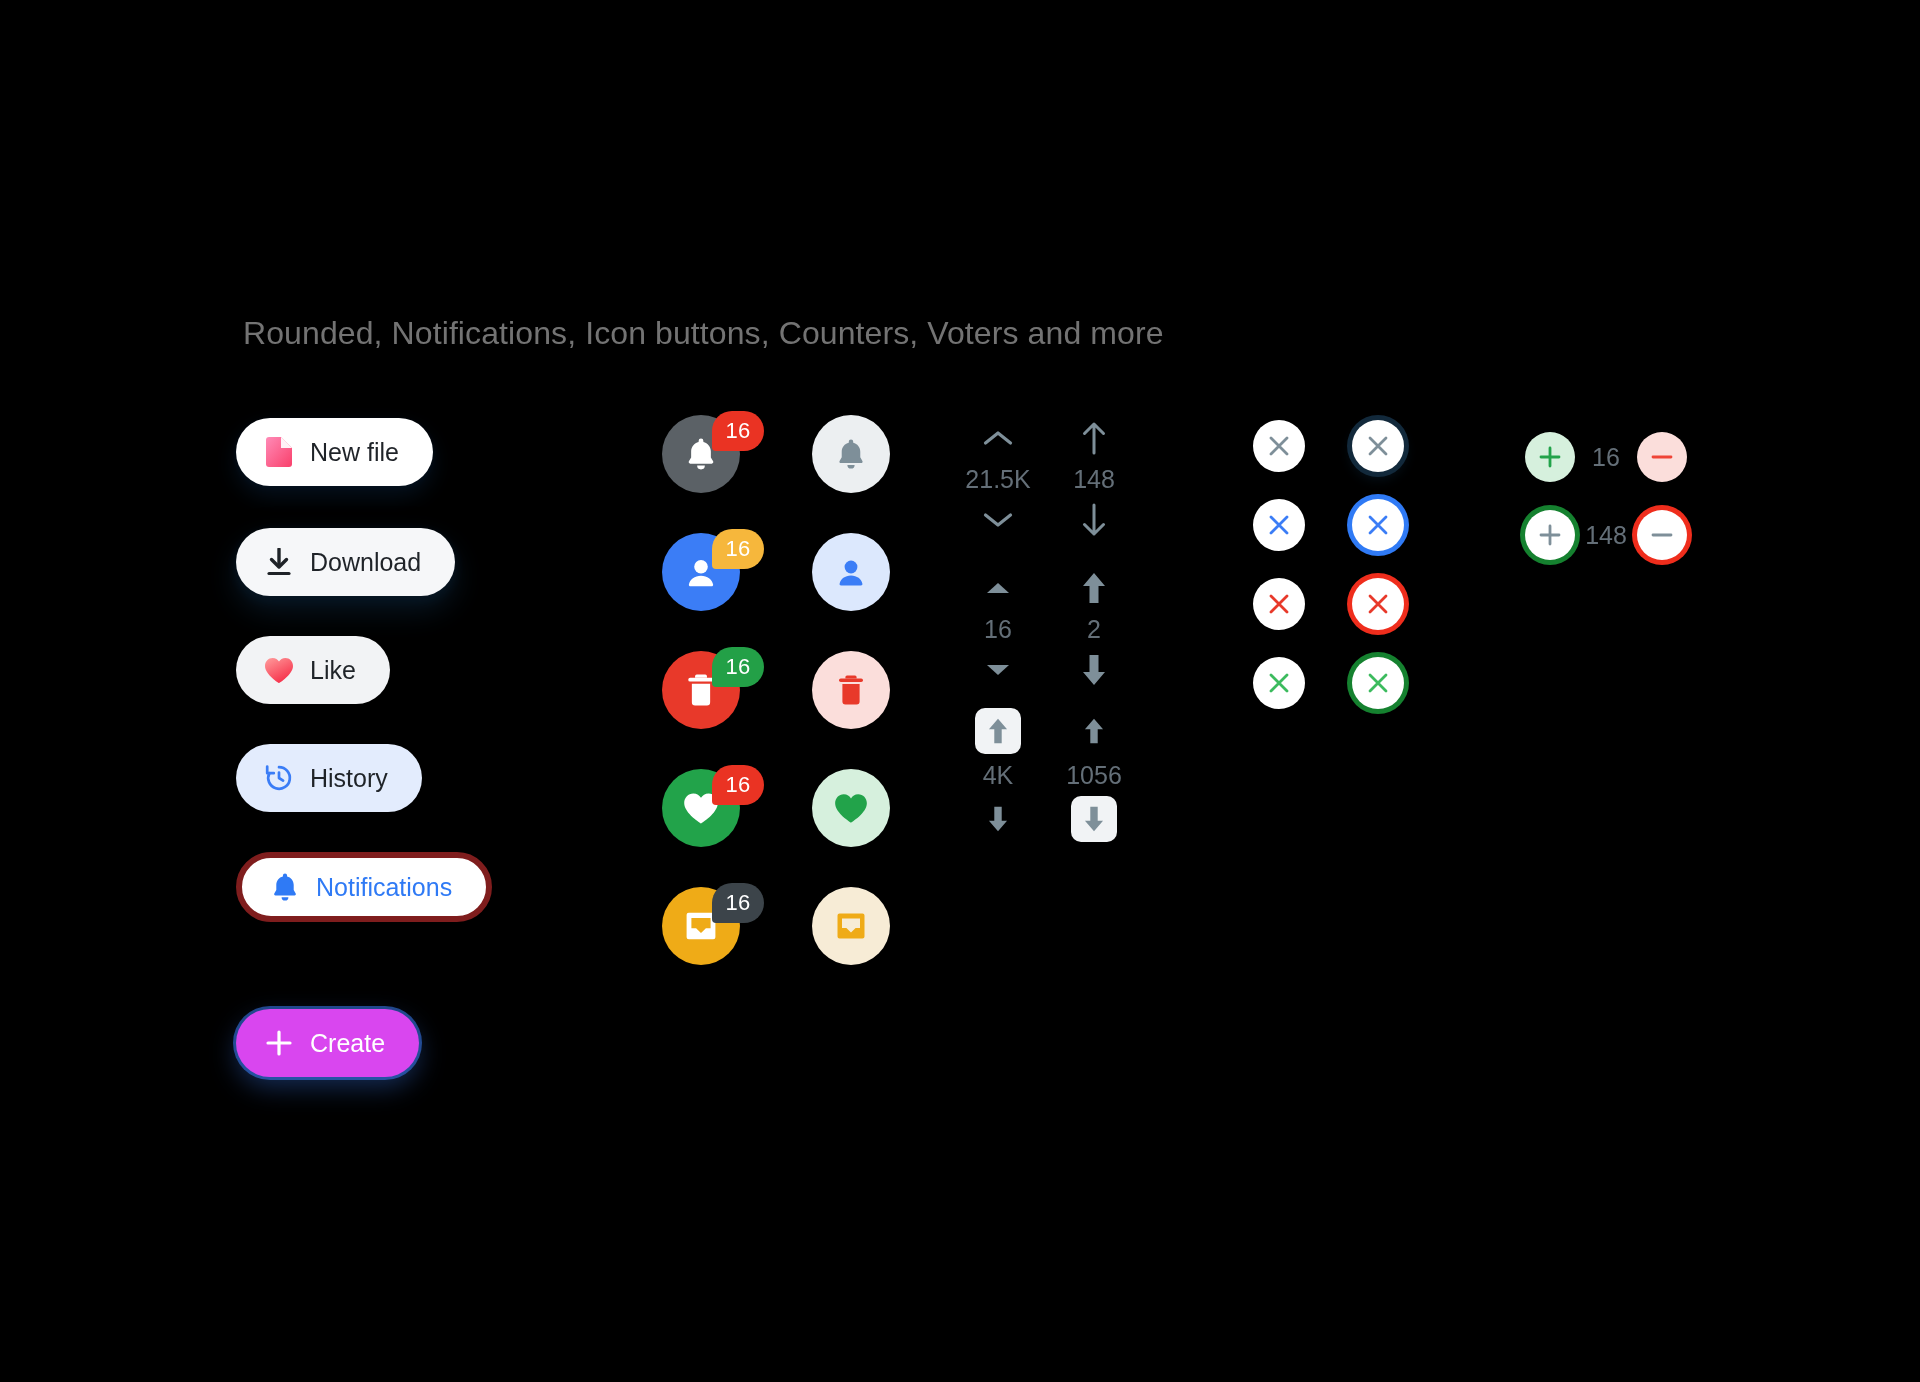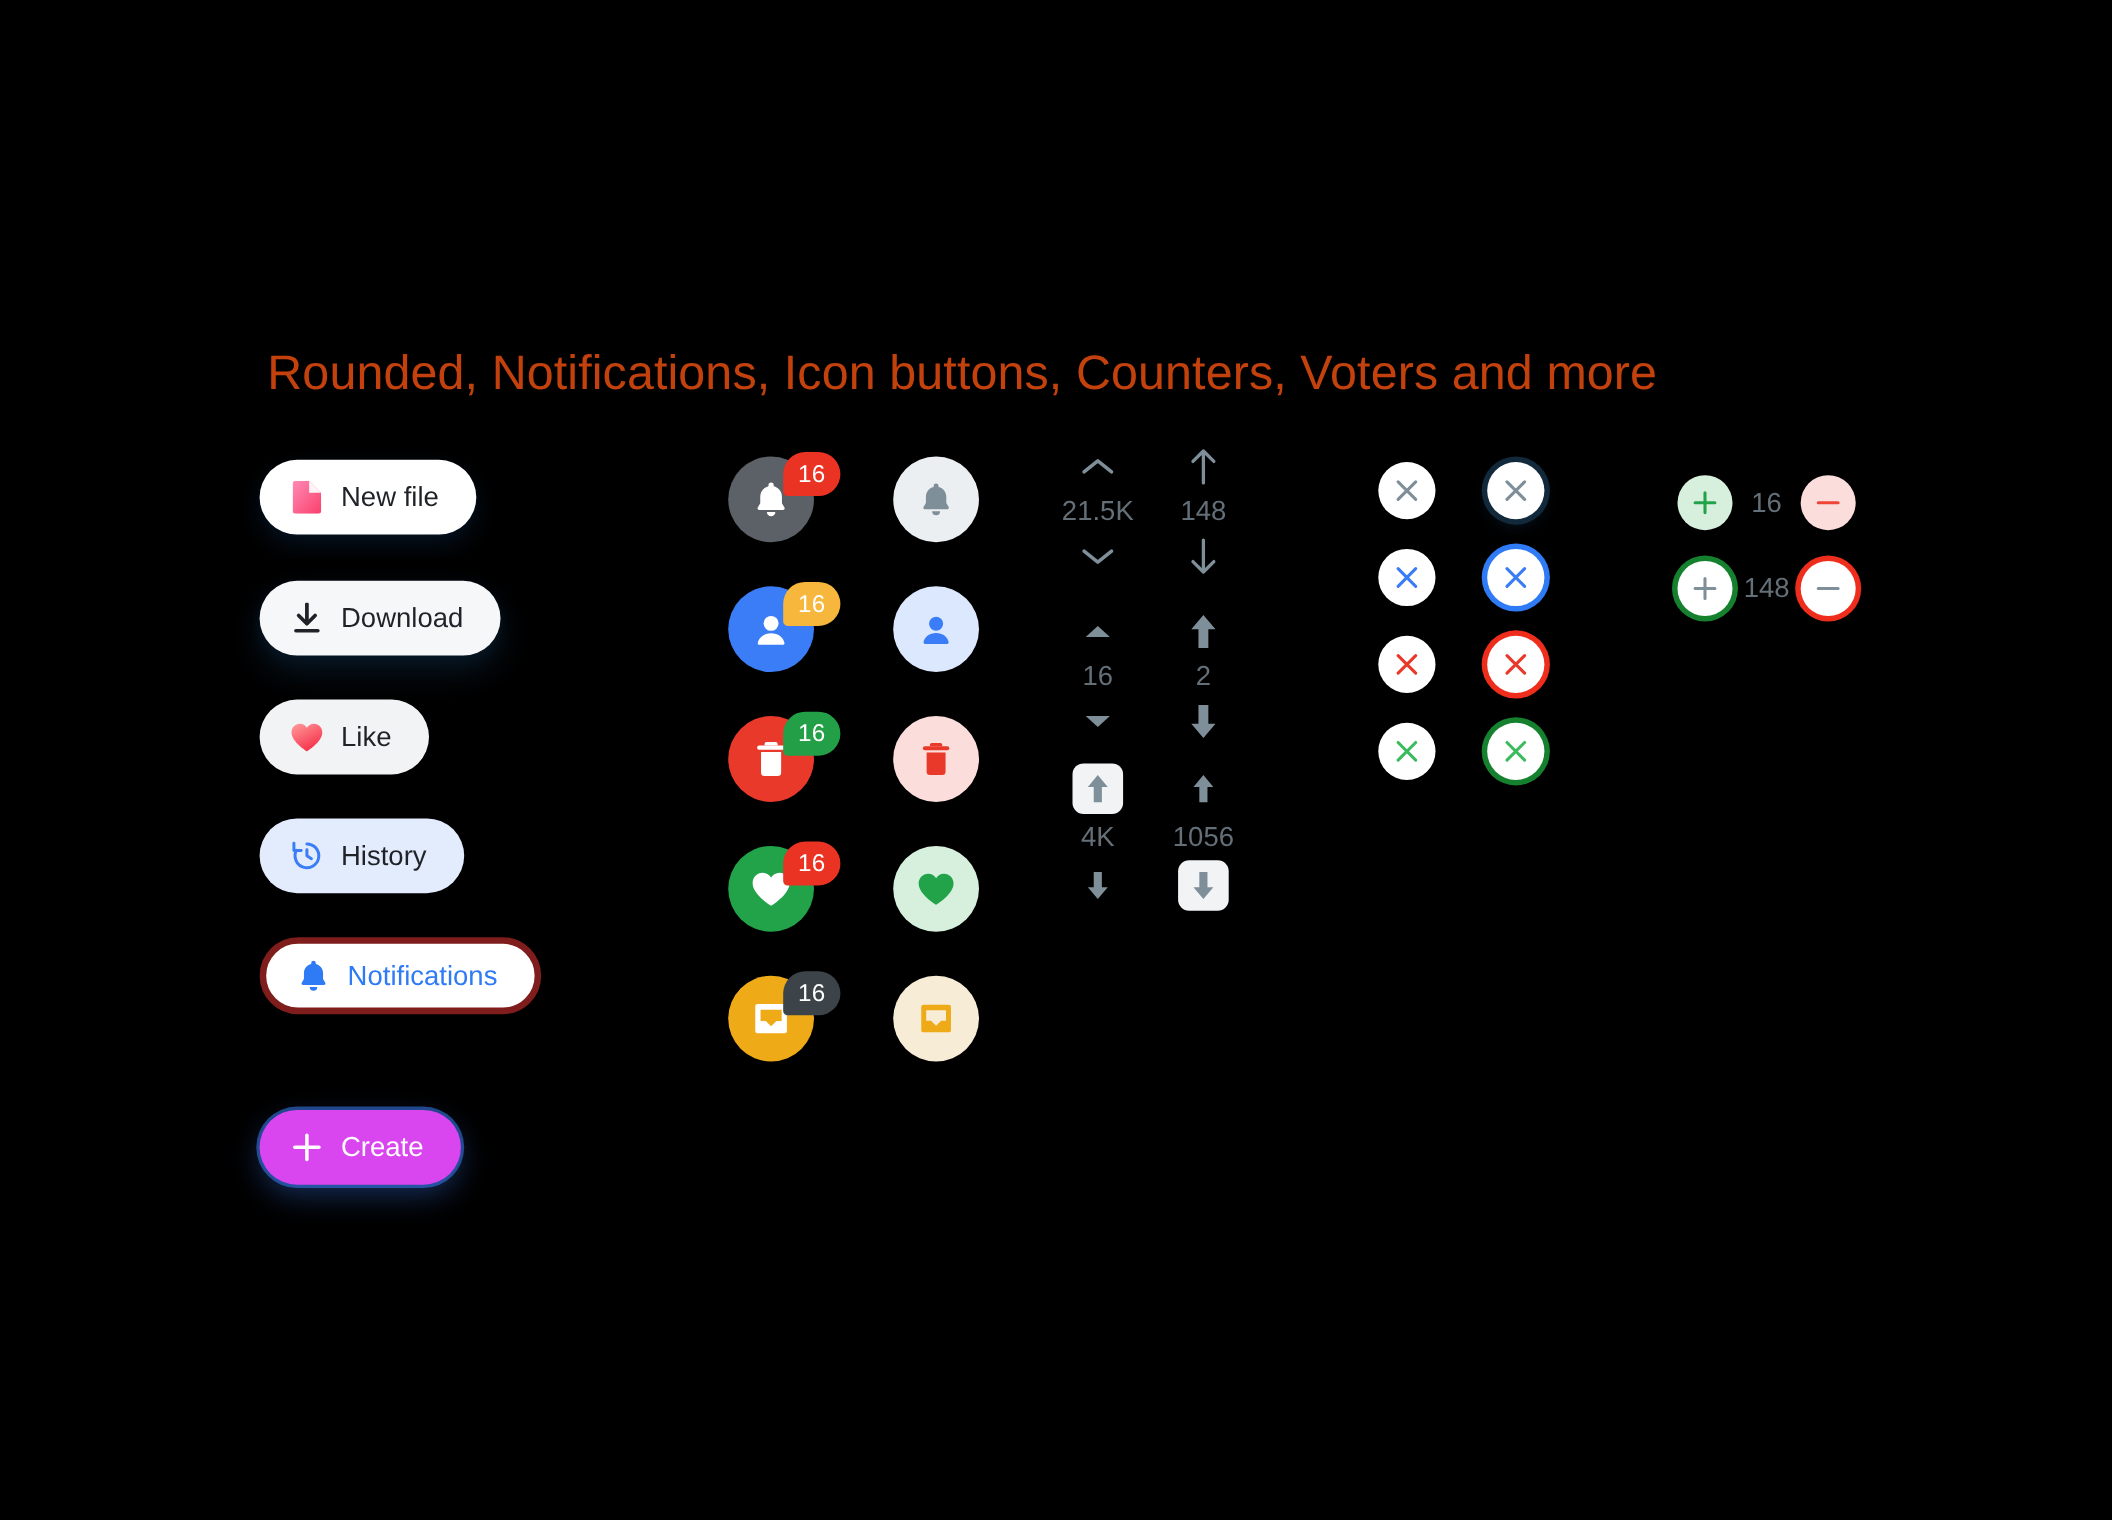--- a/index.html
+++ b/index.html
@@ -28,9 +28,9 @@
     position: absolute;
     left: 243px;
     top: 315px;
-    font-size: 44px;
+    font-size: 32px;
     letter-spacing: 0.1px;
-    color: #c2410c;
+    color: #737373;
     white-space: nowrap;
   }
 

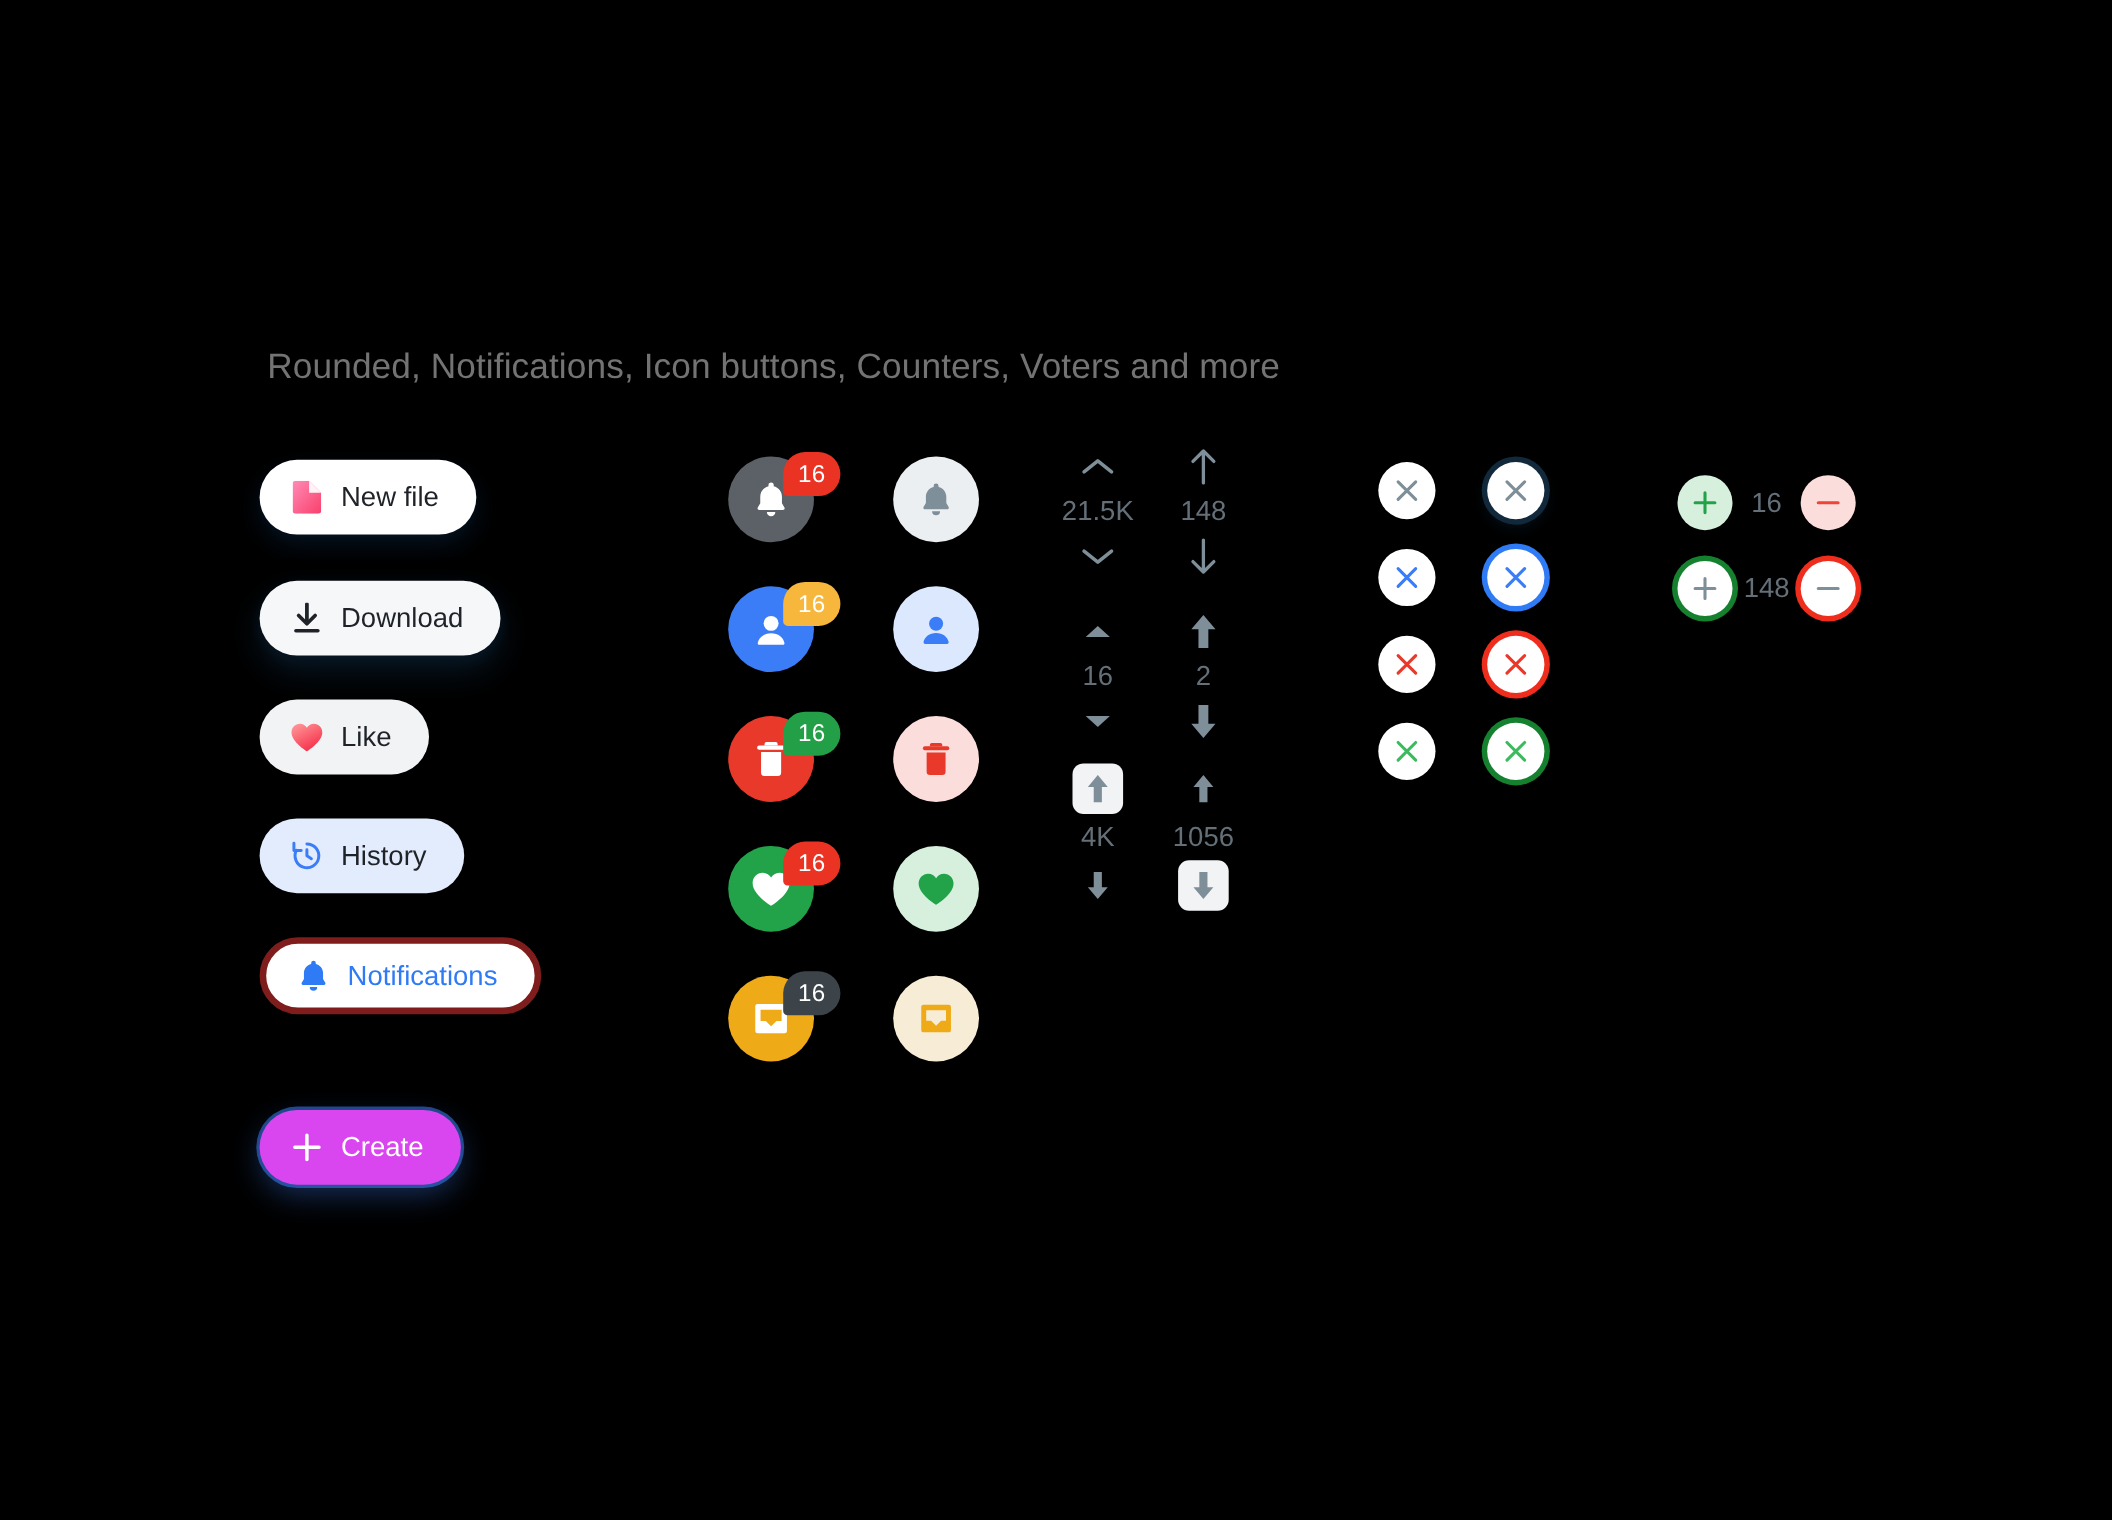--- a/index.html
+++ b/index.html
@@ -137,7 +137,7 @@
   .vote-col {
     position: absolute;
     left: 958px;
-    top: 404px;
+    top: 418px;
   }
   .vote-grid {
     position: relative;

